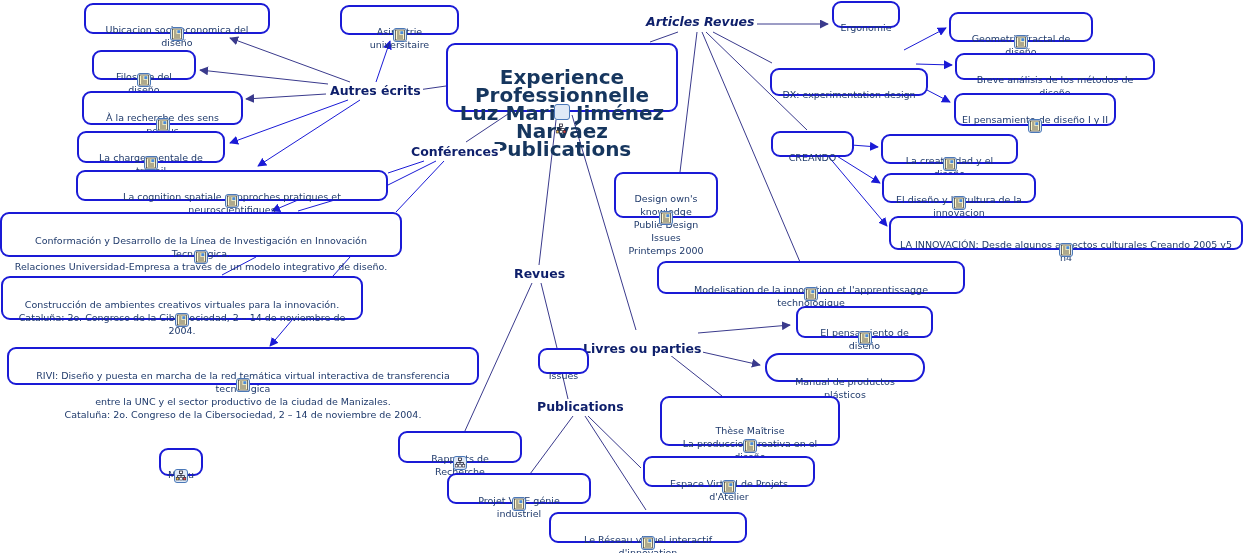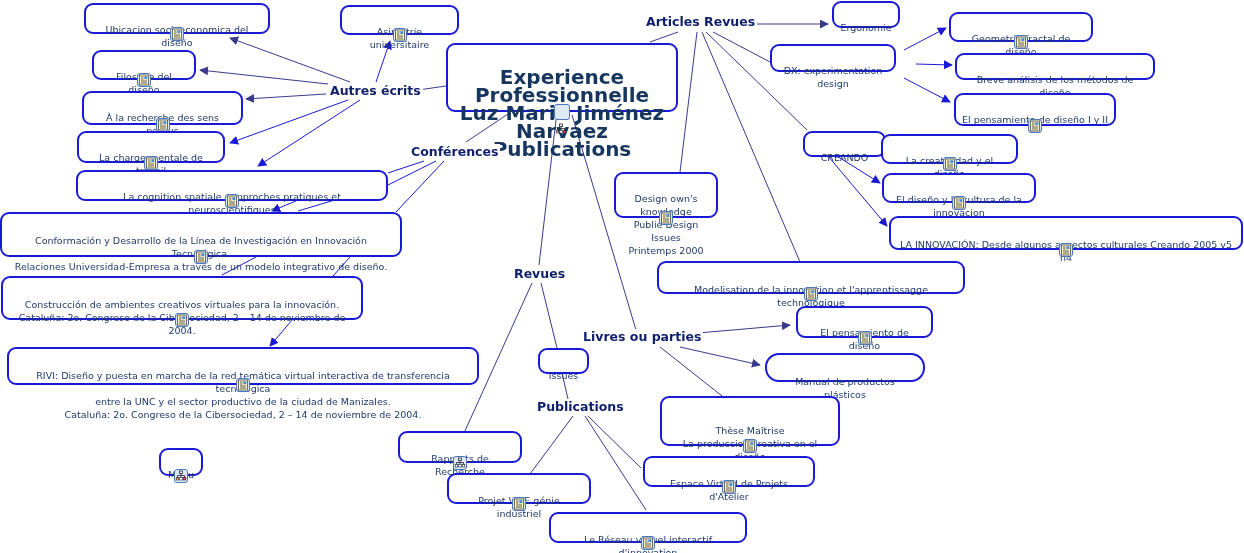--- a/index.html
+++ b/index.html
@@ -97,7 +97,7 @@
 
 <div class="hub" style="left:328px;top:83px;">Autres écrits</div>
 <div class="hub" style="left:409px;top:144px;">Conférences</div>
-<div class="hub" style="left:644px;top:14px;">Articles Revues</div>
+<div class="hub" style="left:644px;top:14px;font-style:italic;">Articles Revues</div>
 <div class="hub" style="left:512px;top:266px;">Revues</div>
 <div class="hub" style="left:581px;top:329px;">Livres ou parties</div>
 <div class="hub" style="left:535px;top:399px;">Publications</div>

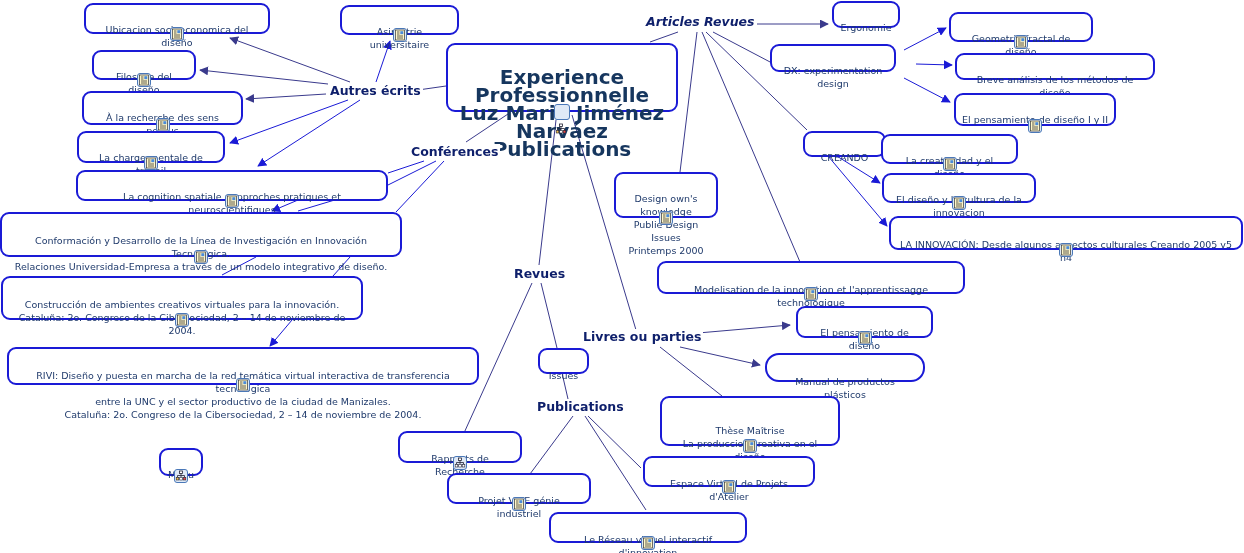--- a/index.html
+++ b/index.html
@@ -183,7 +183,7 @@
 <div class="box" style="left:832px;top:1px;width:68px;height:27px;">
   <span>Ergonomie</span>
 </div>
-<div class="box" style="left:770px;top:44px;width:126px;height:28px;">
+<div class="box" style="left:770px;top:68px;width:158px;height:28px;">
   <span>DX: experimentation design</span>
 </div>
 <div class="box" style="left:949px;top:12px;width:144px;height:30px;">

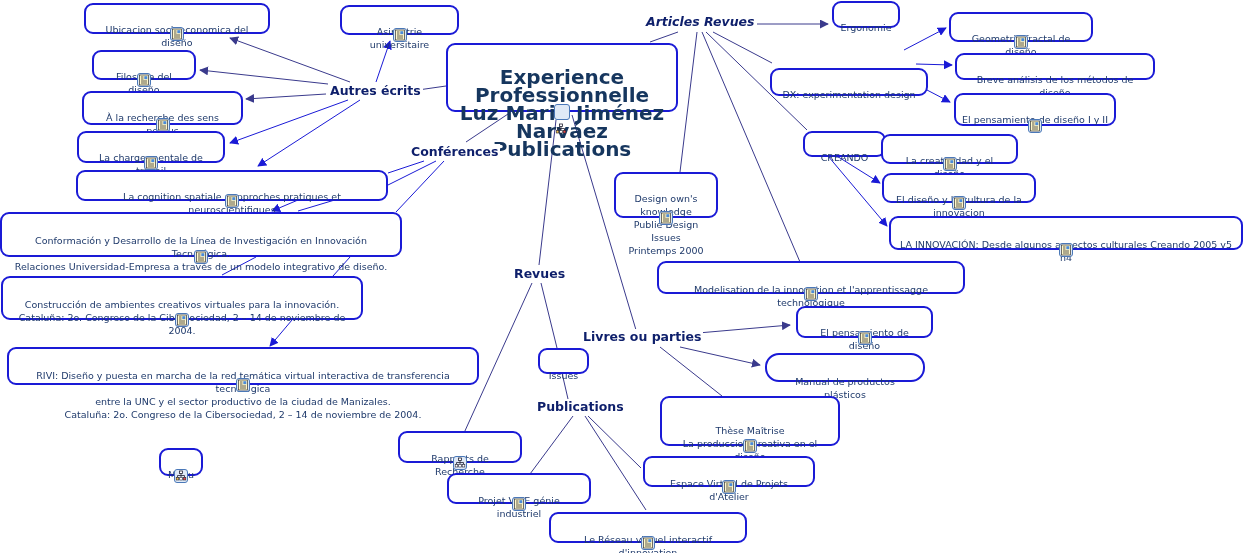--- a/index.html
+++ b/index.html
@@ -205,7 +205,7 @@
         <rect x="6.3" y="2.2" width="3" height="3" fill="#4a8ad8"></rect>
       </svg></span>
 </div>
-<div class="box" style="left:771px;top:131px;width:83px;height:26px;margin-left:32px;">
+<div class="box" style="left:771px;top:131px;width:83px;height:26px;">
   <span>CREANDO</span>
 </div>
 <div class="box" style="left:881px;top:134px;width:137px;height:30px;">

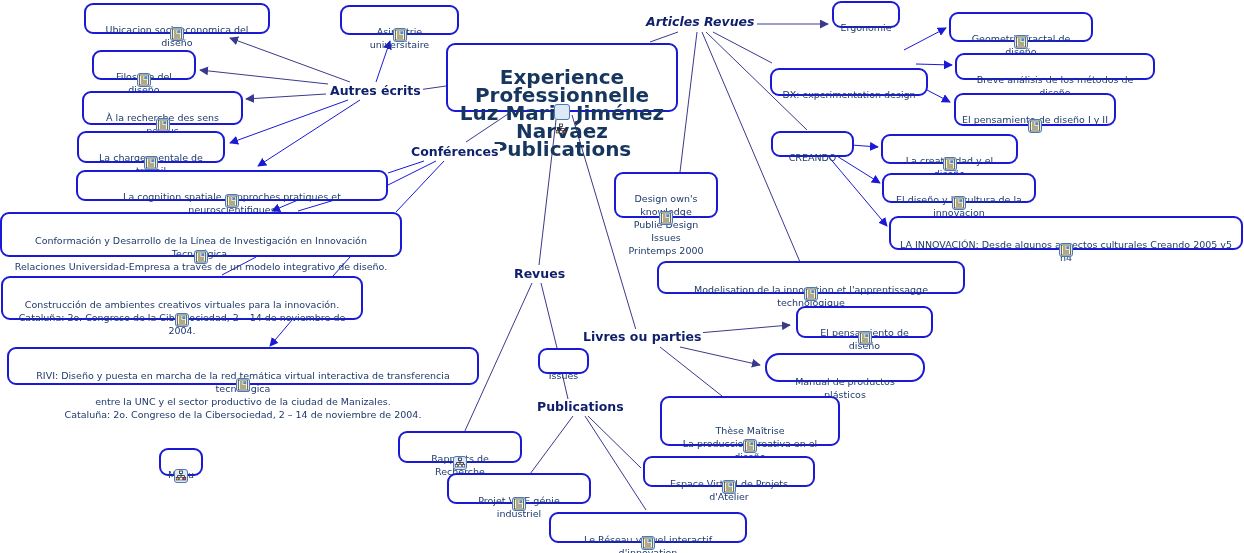--- a/index.html
+++ b/index.html
@@ -99,7 +99,7 @@
 <div class="hub" style="left:409px;top:144px;">Conférences</div>
 <div class="hub" style="left:644px;top:14px;font-style:italic;">Articles Revues</div>
 <div class="hub" style="left:512px;top:266px;">Revues</div>
-<div class="hub" style="left:581px;top:329px;">Livres ou parties</div>
+<div class="hub" style="left:581px;top:341px;">Livres ou parties</div>
 <div class="hub" style="left:535px;top:399px;">Publications</div>
 
 <div class="box" style="left:84px;top:3px;width:186px;height:31px;">

